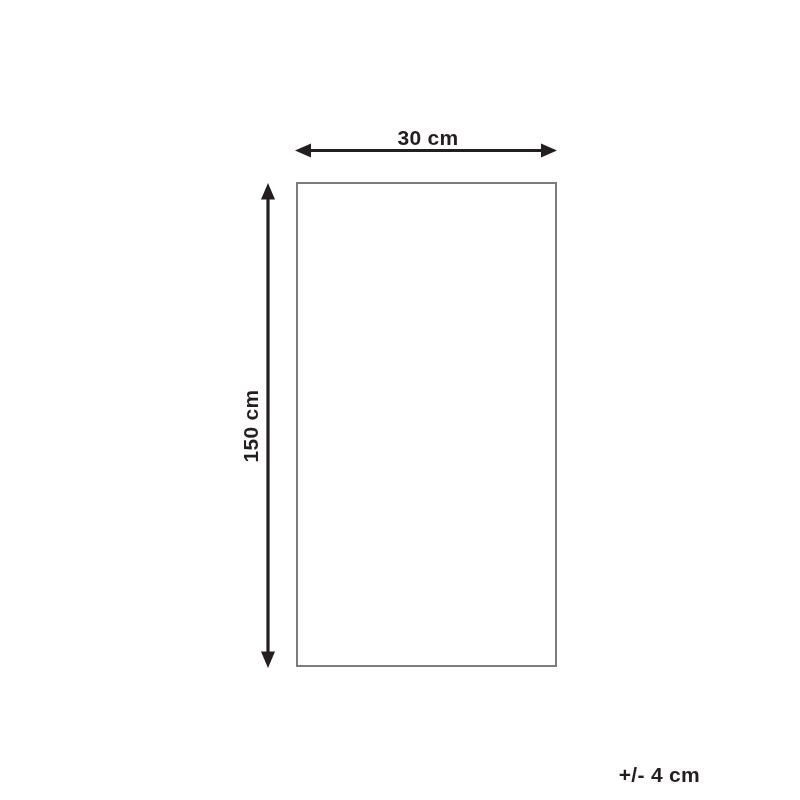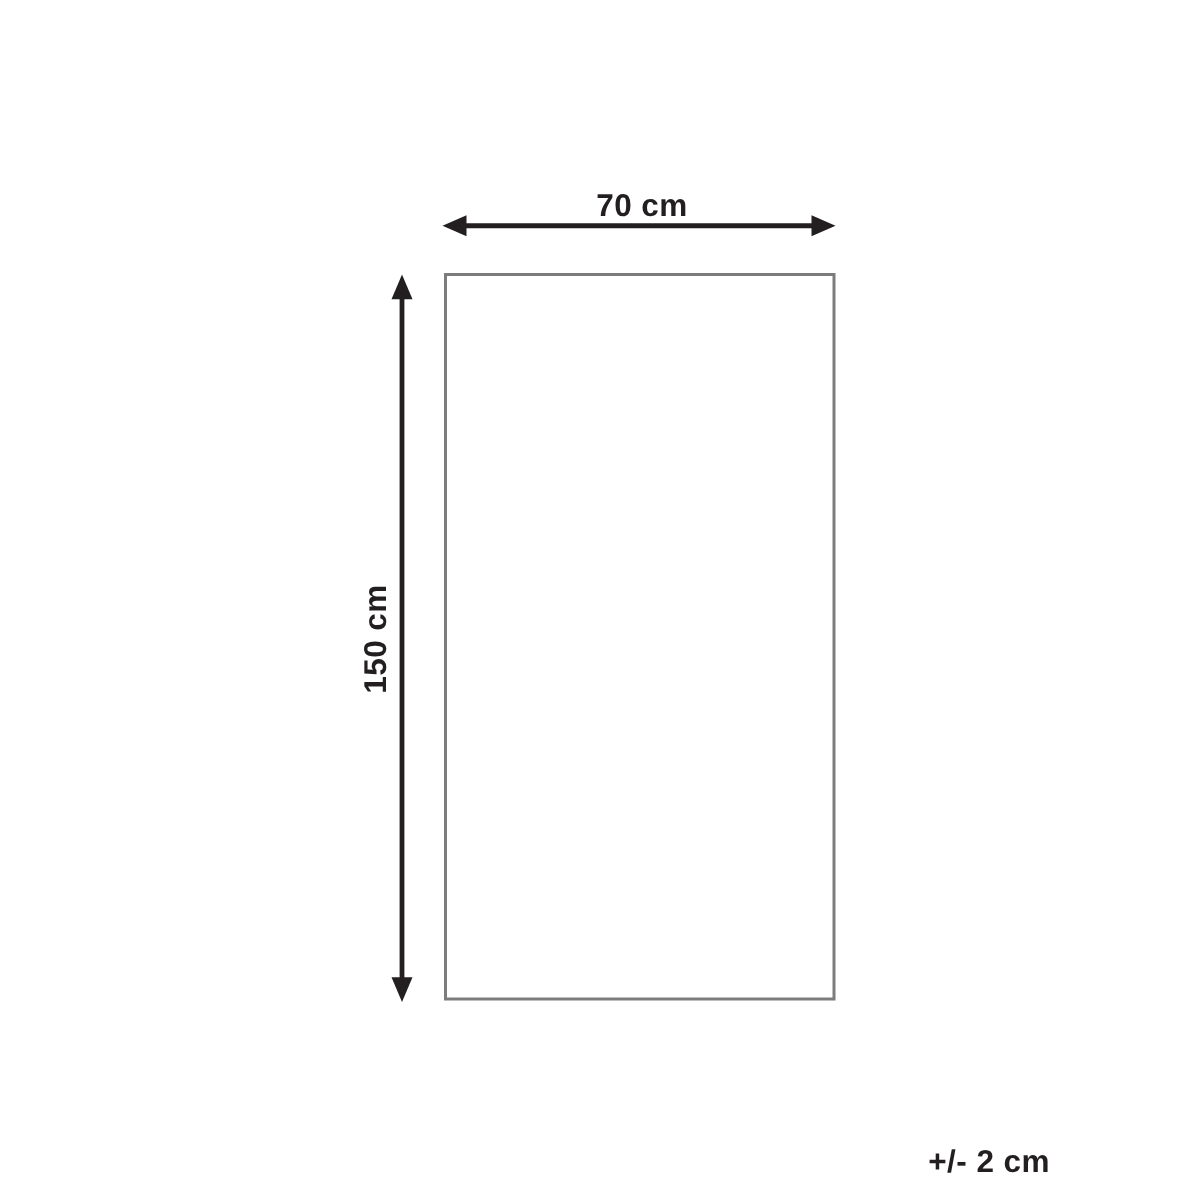--- a/index.html
+++ b/index.html
@@ -69,7 +69,7 @@
     </g>
   </svg>
 
-  <div class="dim-label width-label">70 cm</div>
+  <div class="dim-label width-label">30 cm</div>
 
   <div class="dim-label height-label">150 cm</div>
 

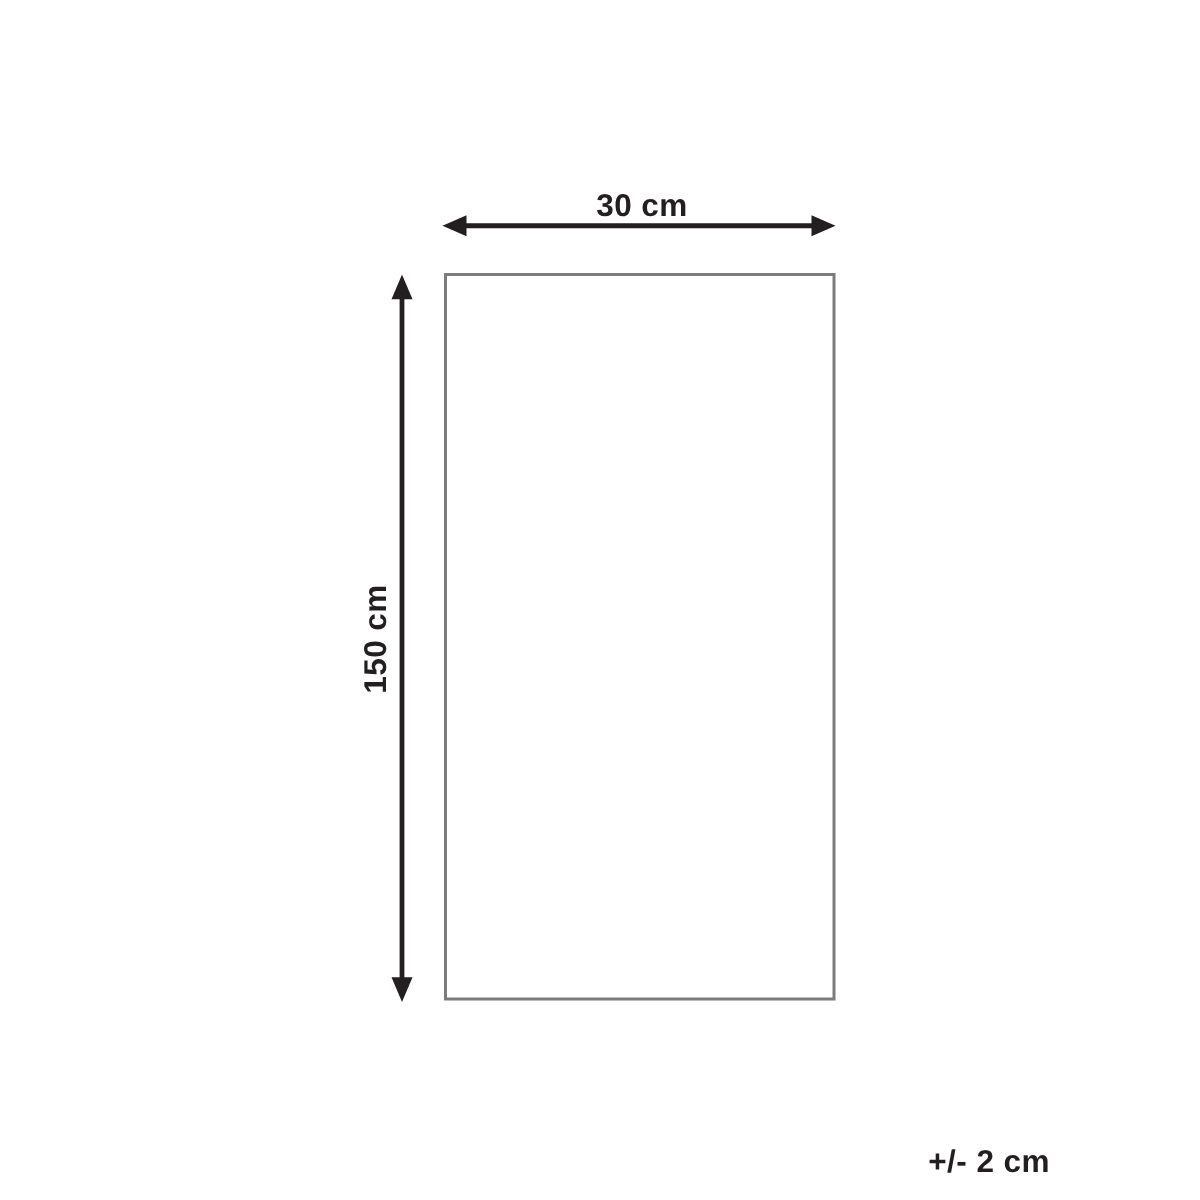--- a/index.html
+++ b/index.html
@@ -73,7 +73,7 @@
 
   <div class="dim-label height-label">150 cm</div>
 
-  <div class="dim-label tolerance-label">+/- 2 cm</div>
+  <div class="dim-label tolerance-label">+/- 4 cm</div>
 
 </div>
 

